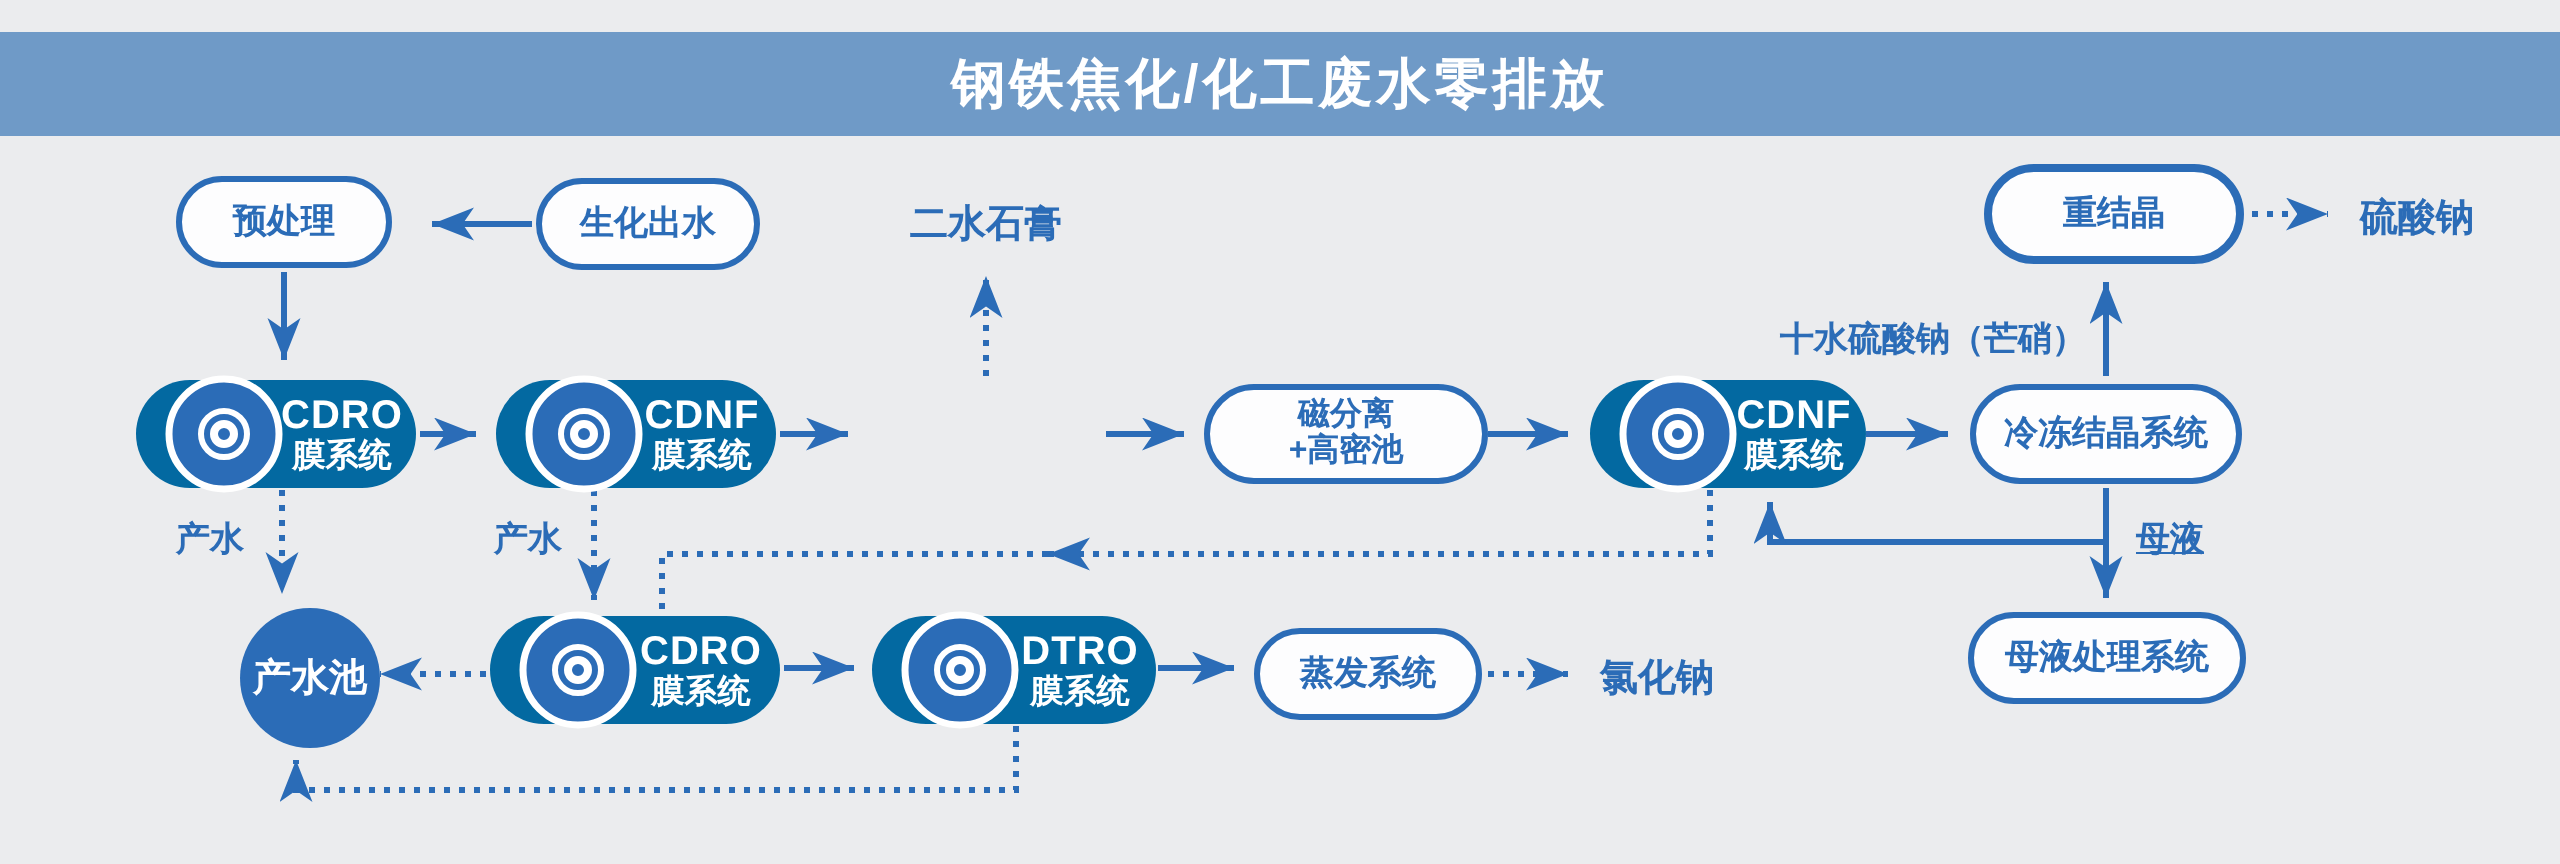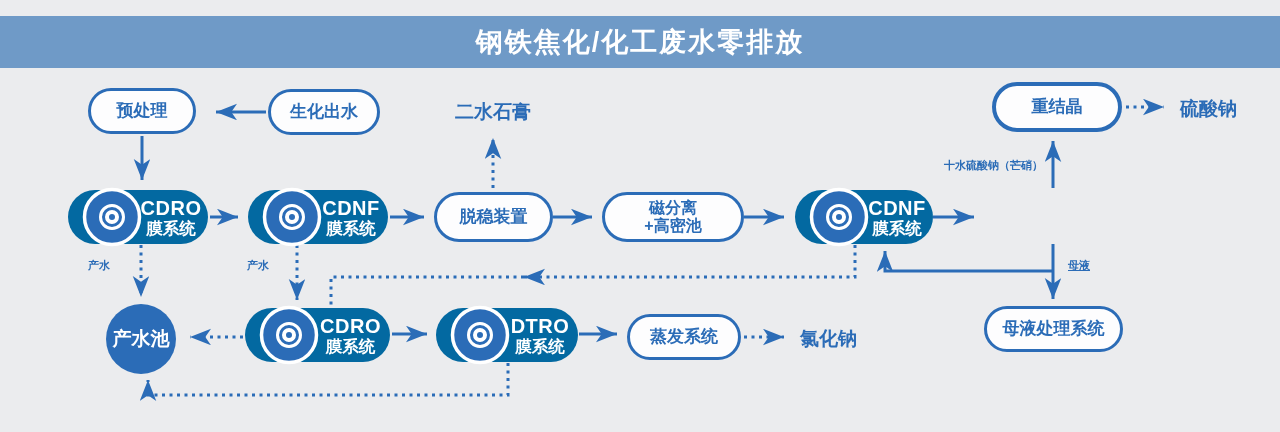--- a/index.html
+++ b/index.html
@@ -41,7 +41,7 @@
     font-weight:bold; font-size:19px;
   }
   .lbl {
-    position:absolute; color:#2b6cb7; font-weight:bold; font-size:11px;
+    position:absolute; color:#2b6cb7; font-weight:bold; font-size:17px;
     white-space:nowrap;
   }
   .lbl.big { font-size:19px; }

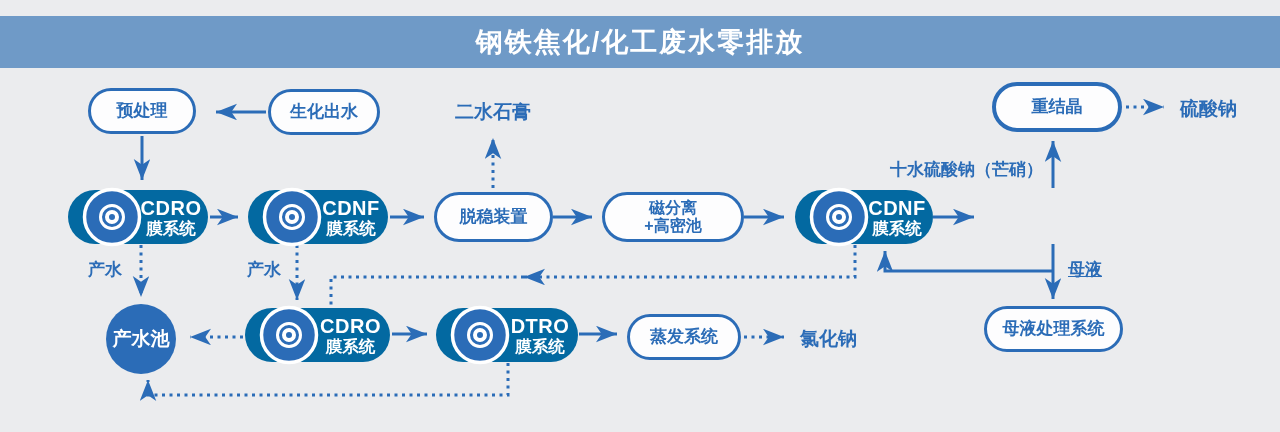--- a/index.html
+++ b/index.html
@@ -126,9 +126,6 @@
     </div>
   </div>
 
-  <div class="node pill-outline" style="left:434px;top:192px;width:119px;height:50px;">
-    <span>脱稳装置</span>
-  </div>
 
   <div class="node pill-outline" style="left:602px;top:192px;width:142px;height:50px;flex-direction:column;font-size:16px;">
     <span>磁分离</span>

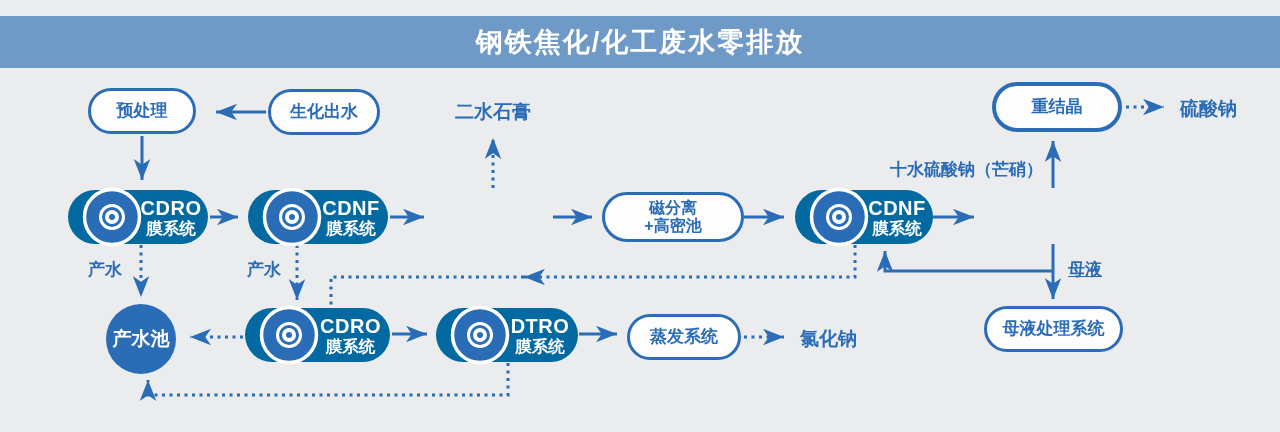--- a/index.html
+++ b/index.html
@@ -144,6 +144,9 @@
     </div>
   </div>
 
+  <div class="node pill-outline" style="left:985px;top:192px;width:136px;height:50px;">
+    <span>冷冻结晶系统</span>
+  </div>
 
   <div class="lbl" style="right:237px;top:158px;">十水硫酸钠（芒硝）</div>
 

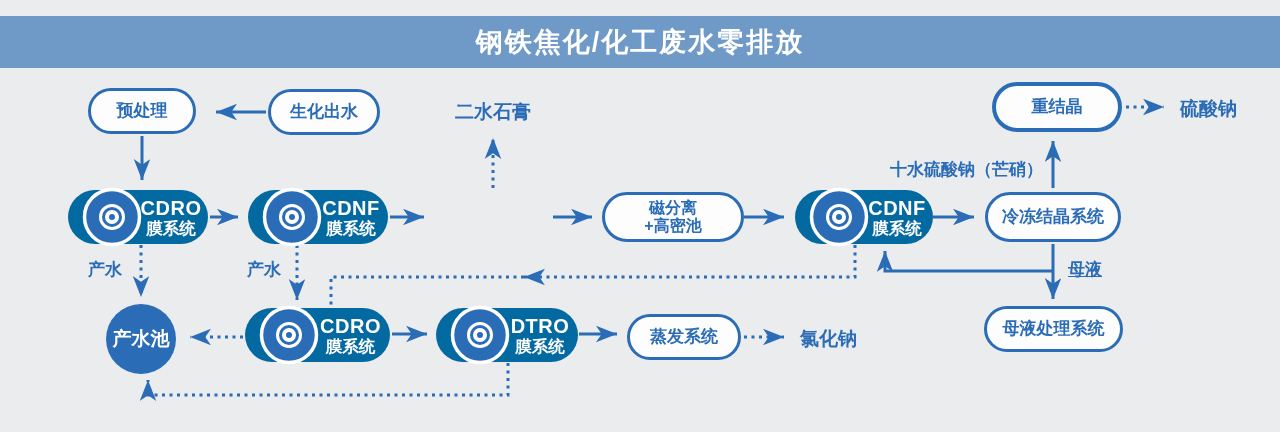--- a/index.html
+++ b/index.html
@@ -38,7 +38,7 @@
   .pill-solid .txt .cn { font-size:16.5px; }
   .circle-node {
     background:#2b6cb7; border-radius:50%; color:#ffffff;
-    font-weight:bold; font-size:19px;
+    font-weight:bold; font-size:19px;margin-left:14px;
   }
   .lbl {
     position:absolute; color:#2b6cb7; font-weight:bold; font-size:17px;

